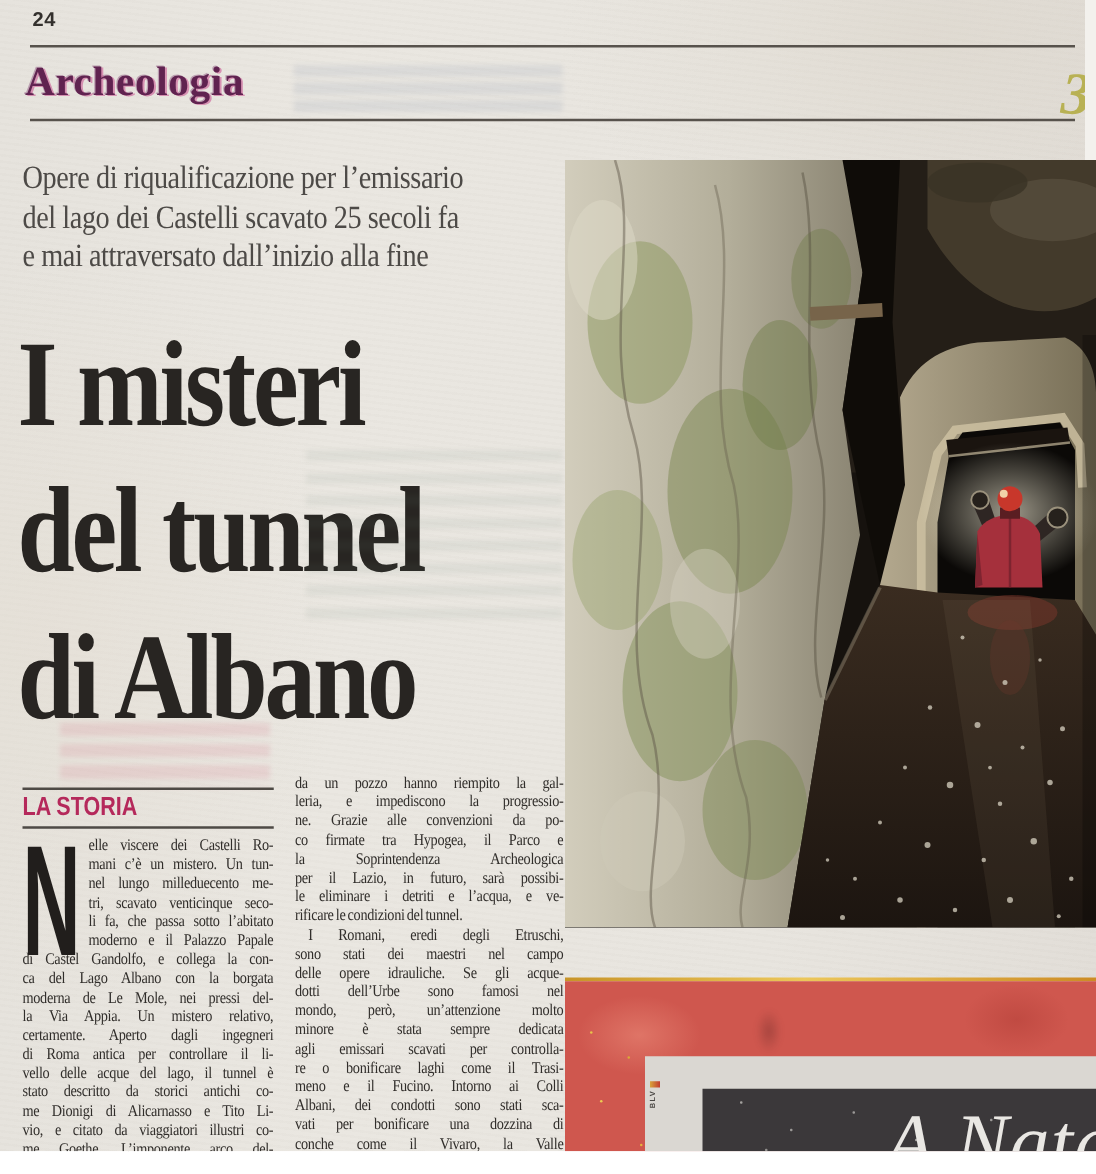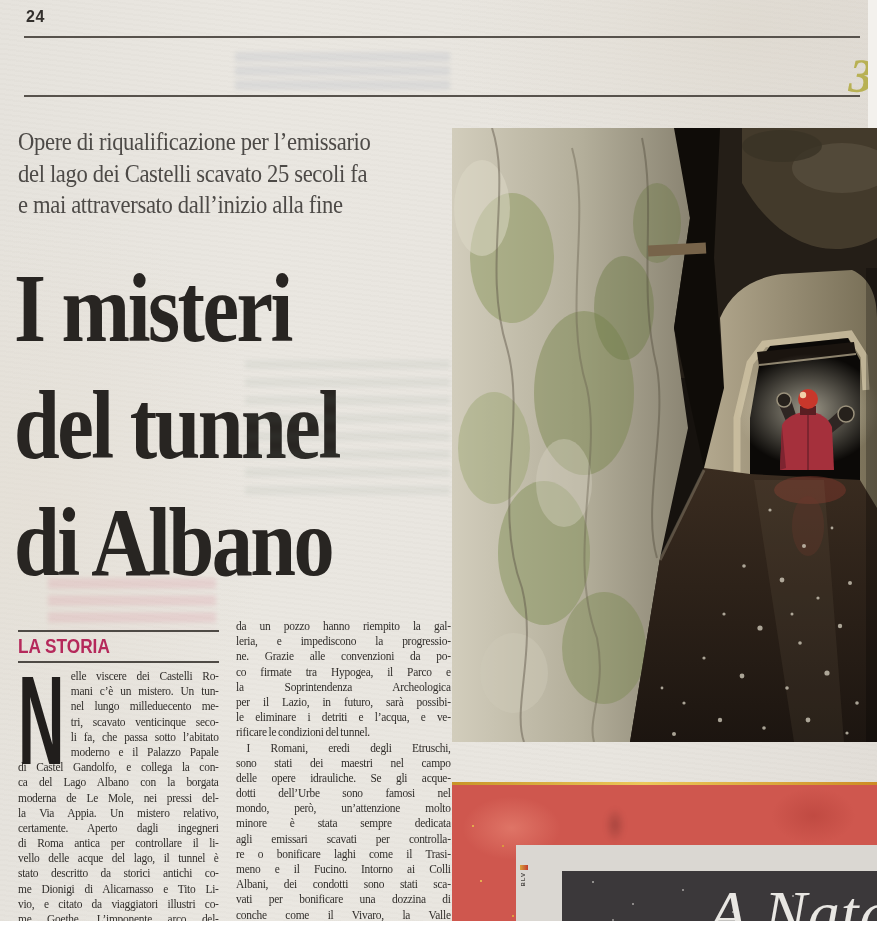--- a/index.html
+++ b/index.html
@@ -92,6 +92,7 @@
   <div class="abs pagenum">24</div>
   <div class="abs rule rule-1"></div>
   <div class="abs bt bt1"></div>
+  <div class="abs section-title">Archeologia</div>
   <div class="abs edge-glyph">3</div>
   <div class="abs scan-edge"></div>
   <div class="abs rule rule-2"></div>

